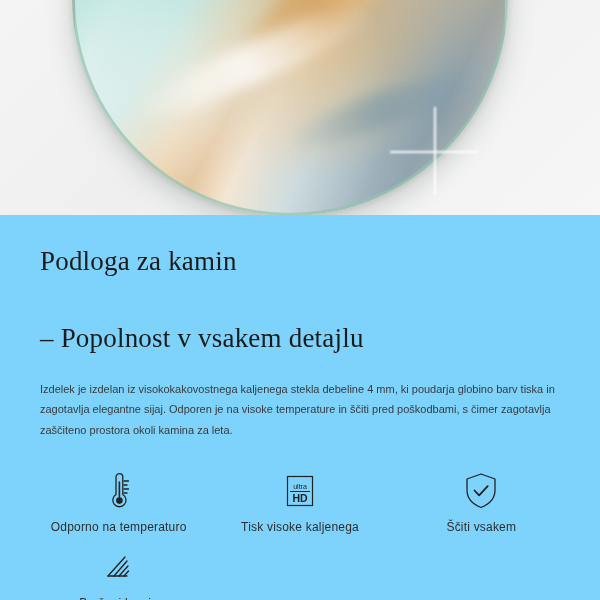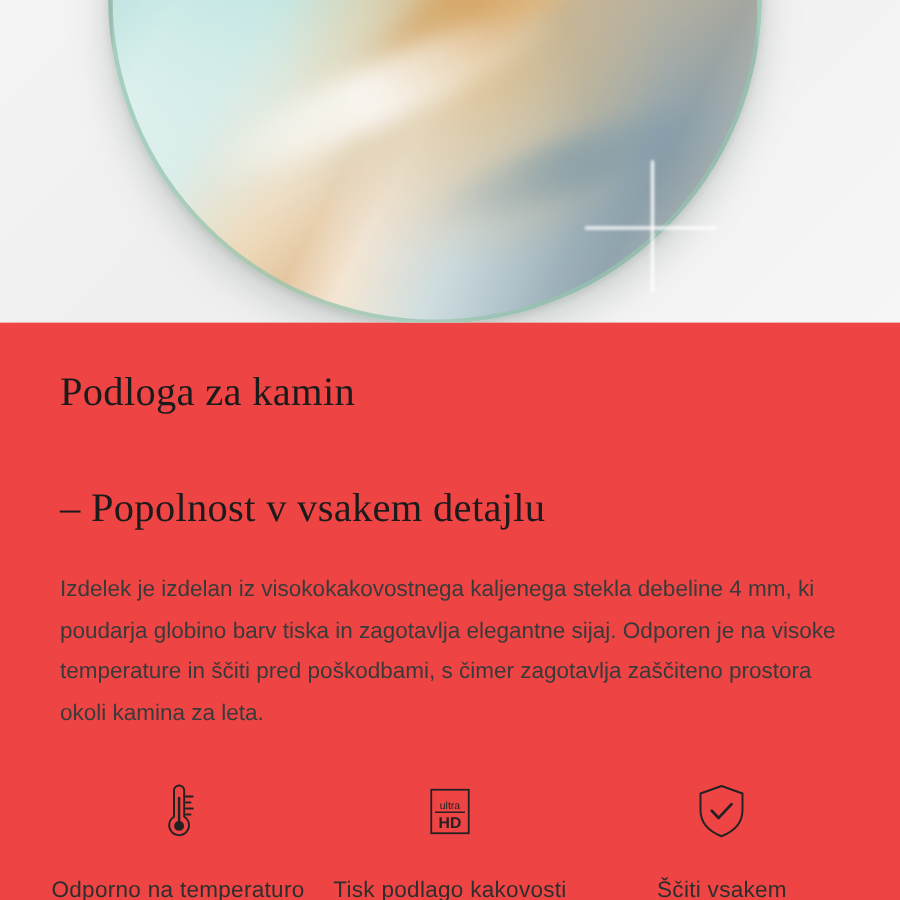--- a/index.html
+++ b/index.html
@@ -18,7 +18,7 @@
     position: relative;
     width: 600px;
     height: 600px;
-    background: #ef4444;
+    background: #7dd3fc;
   }
 
   

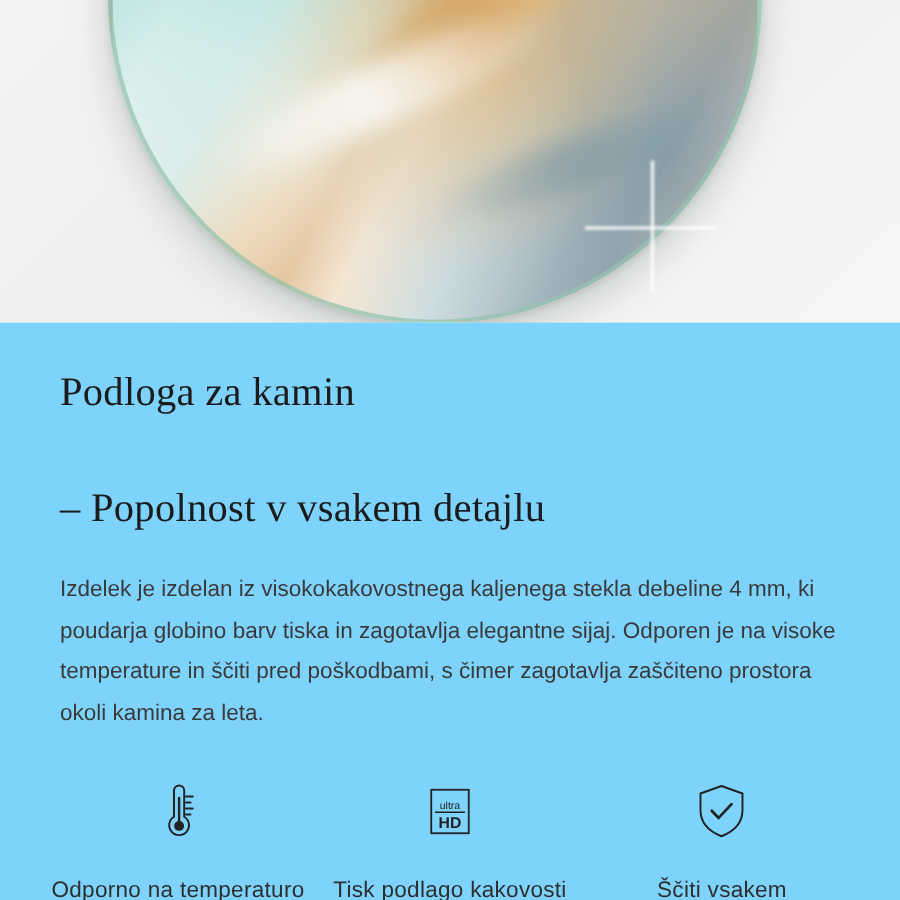--- a/index.html
+++ b/index.html
@@ -144,7 +144,7 @@
 
   .paragraph {
     margin: 22px 0 0 0;
-    font-size: 15px;
+    font-size: 11px;
     line-height: 1.85;
     color: #3a3a3a;
     max-width: 520px;

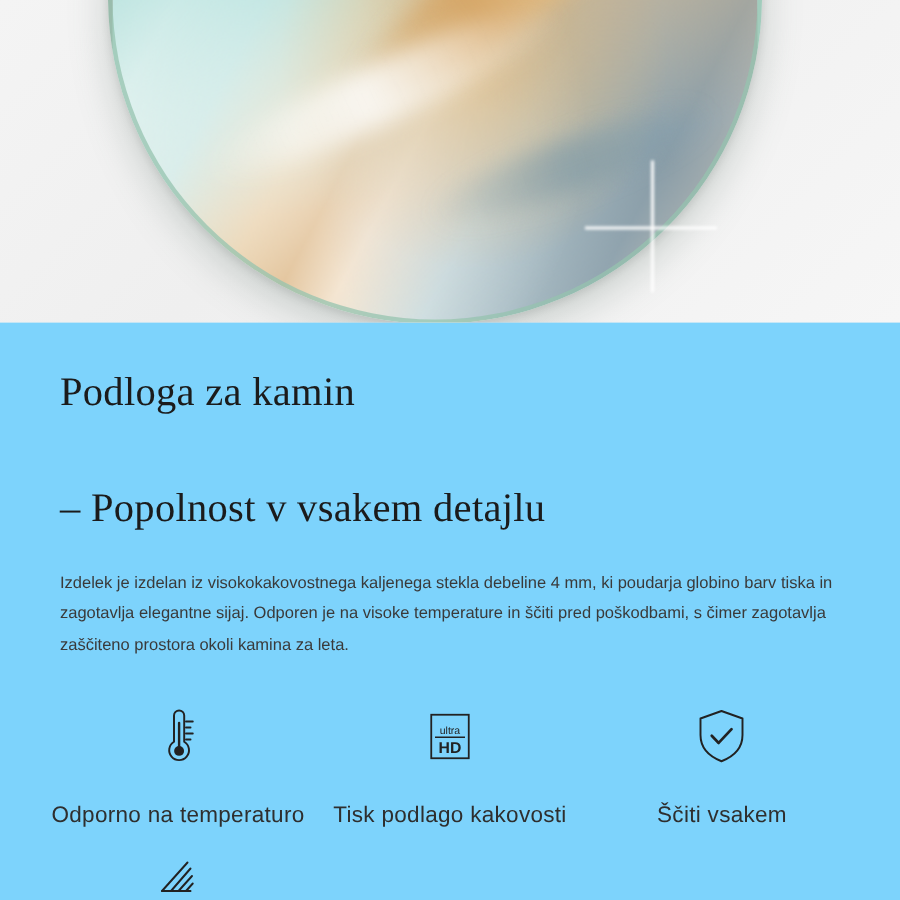--- a/index.html
+++ b/index.html
@@ -175,8 +175,8 @@
   }
 
   .feature-label {
-    margin-top: 21px;
-    font-size: 15px;
+    margin-top: 6px;
+    font-size: 12px;
     color: #2e2e2e;
     letter-spacing: 0.2px;
   }

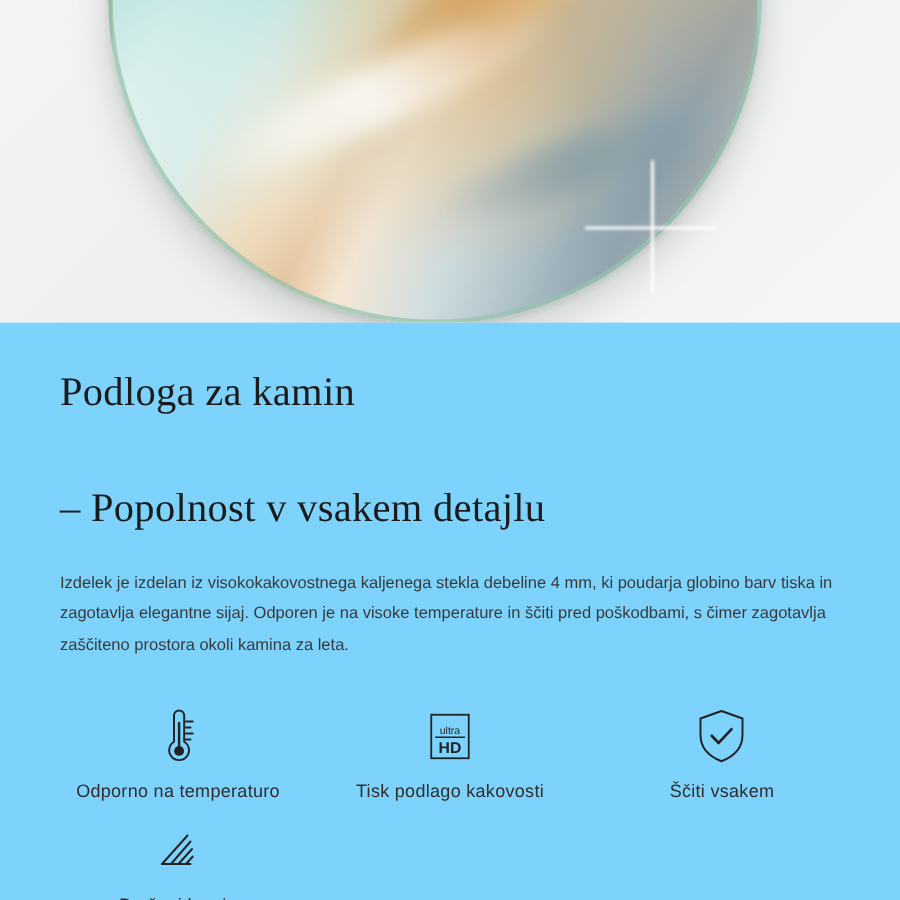--- a/index.html
+++ b/index.html
@@ -235,7 +235,7 @@
           <text x="22" y="32" text-anchor="middle" font-family="Liberation Sans, sans-serif" font-size="10.5" font-weight="bold" fill="#222">HD</text>
         </svg>
       </div>
-      <div class="feature-label">Tisk podlago kakovosti</div>
+      <div class="feature-label">Tisk visoke kaljenega</div>
     </div>
 
     <div class="feature">

